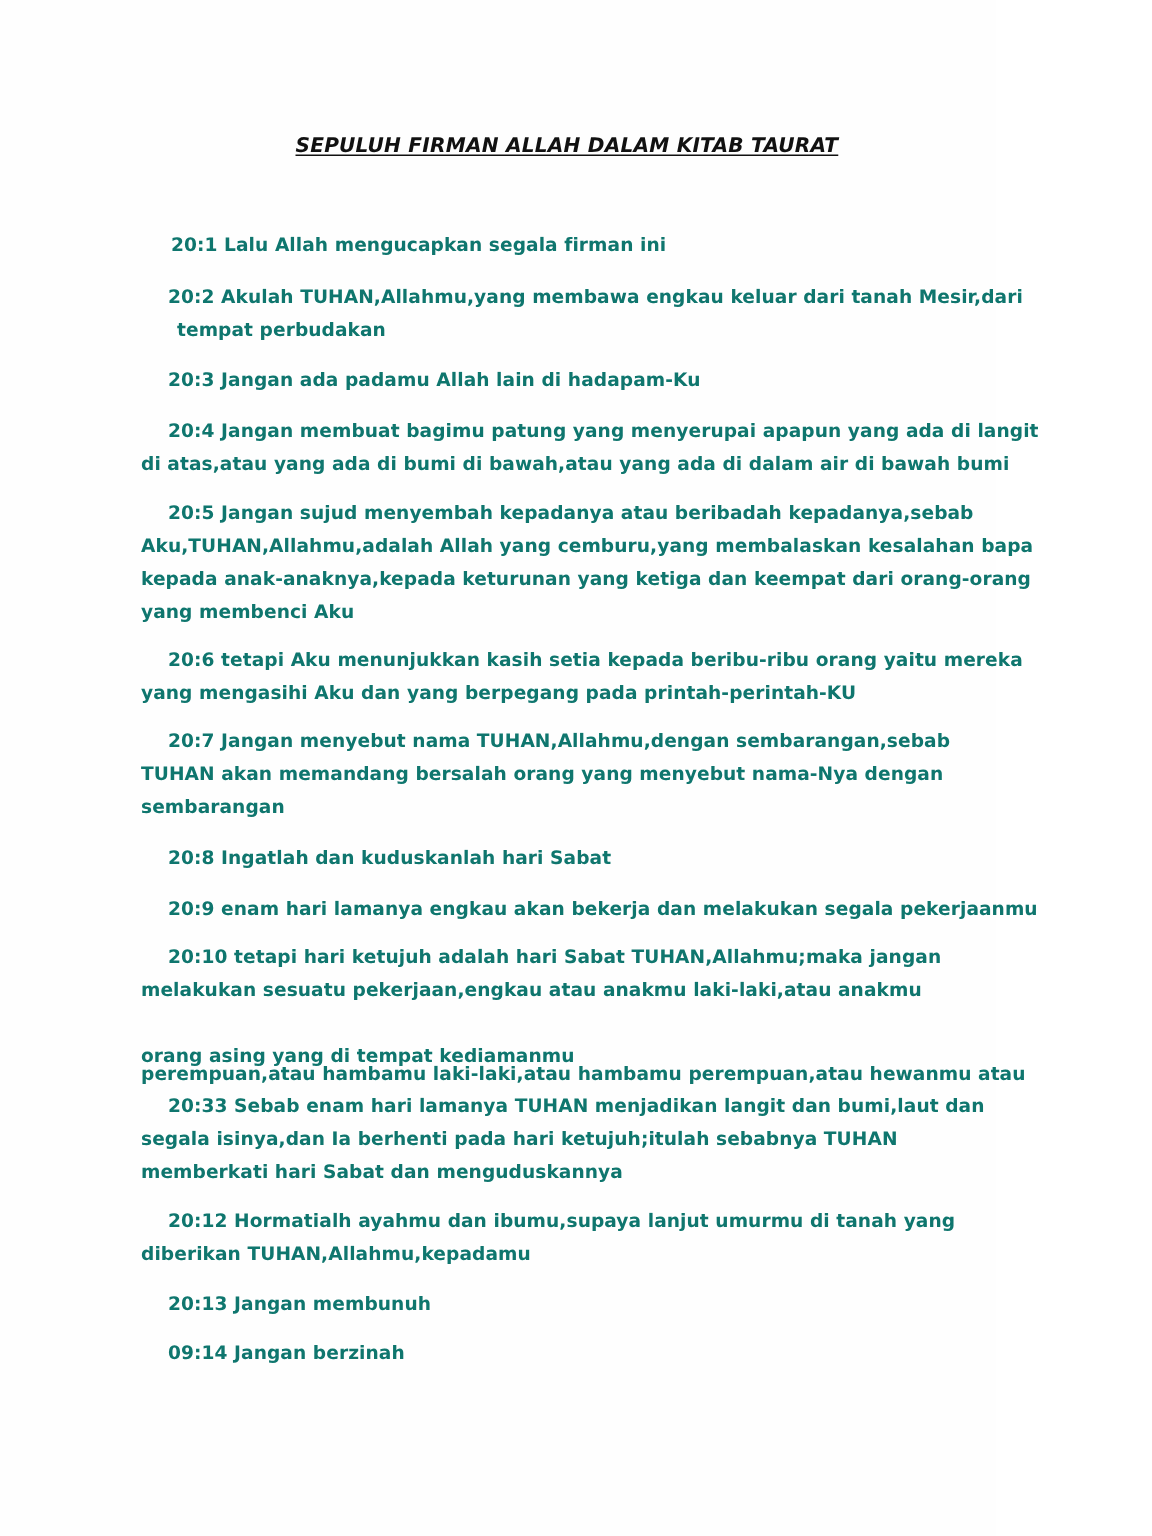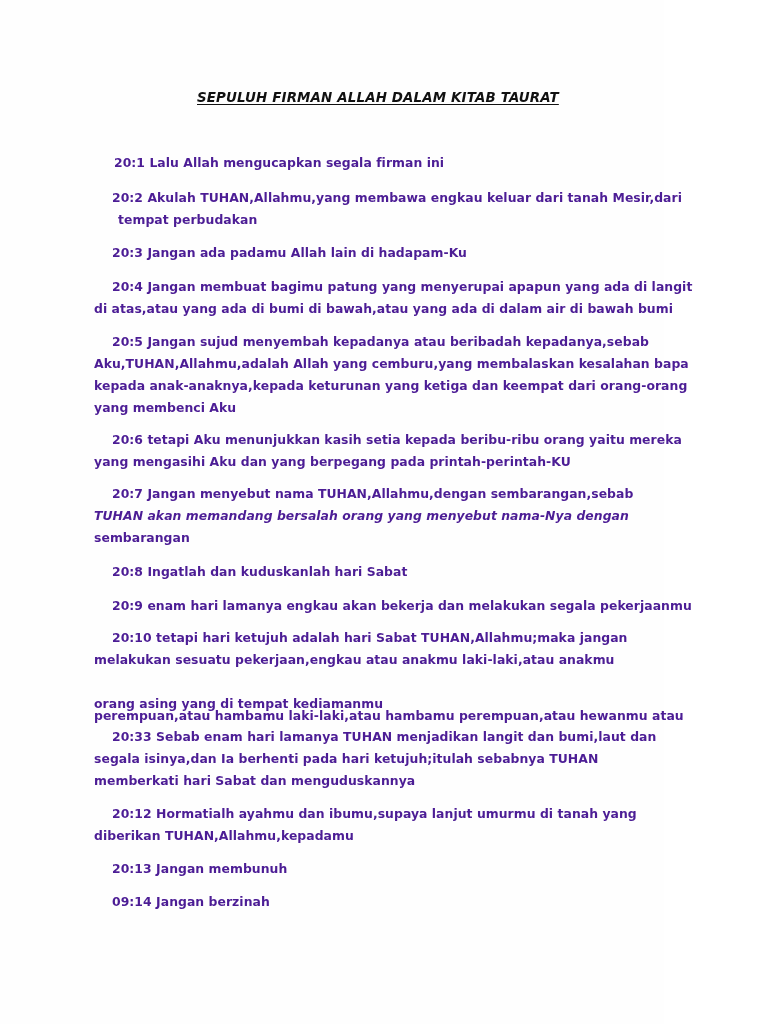--- a/index.html
+++ b/index.html
@@ -42,7 +42,7 @@
       font-size: 12.4px;
       font-weight: bold;
       white-space: nowrap;
-      color: #4c1d95;
+      color: #0f766e;
       letter-spacing: 0.05px;
       text-align: right;
     }

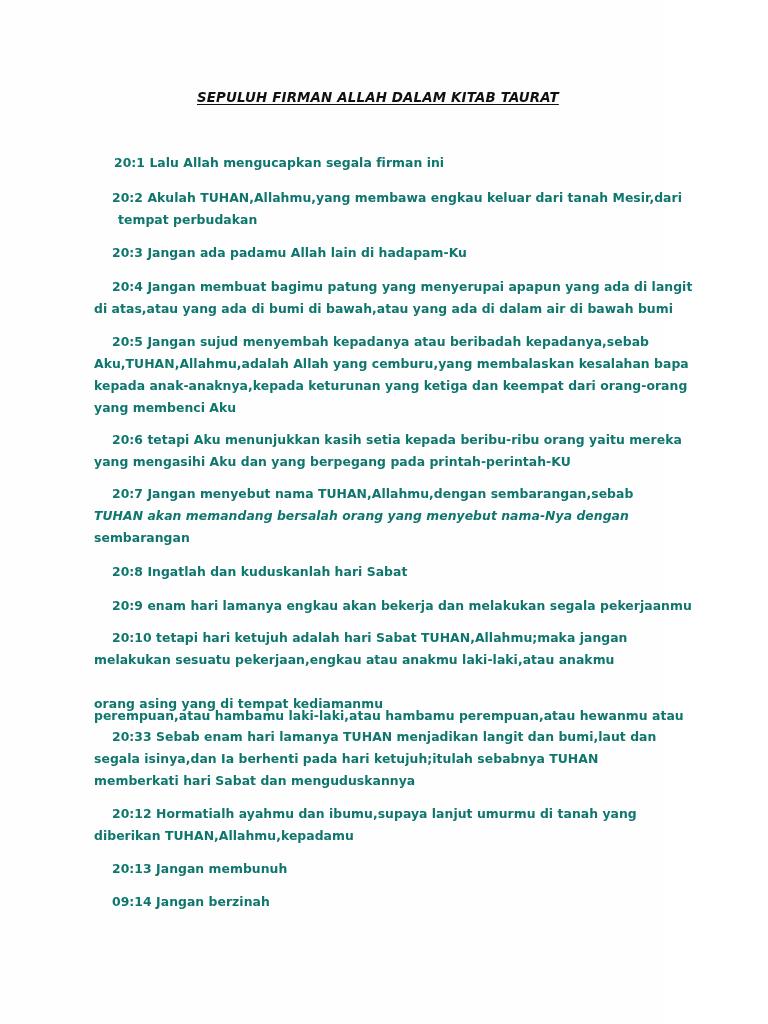--- a/index.html
+++ b/index.html
@@ -92,7 +92,7 @@
 
   <div>
     <div class="line first" style="top:486px;">20:7 Jangan menyebut nama TUHAN,Allahmu,dengan sembarangan,sebab</div>
-    <div class="line" style="top:508px;font-style:italic;">TUHAN akan memandang bersalah orang yang menyebut nama-Nya dengan</div>
+    <div class="line" style="top:508px;">TUHAN akan memandang bersalah orang yang menyebut nama-Nya dengan</div>
     <div class="line" style="top:530px;">sembarangan</div>
   </div>
 

